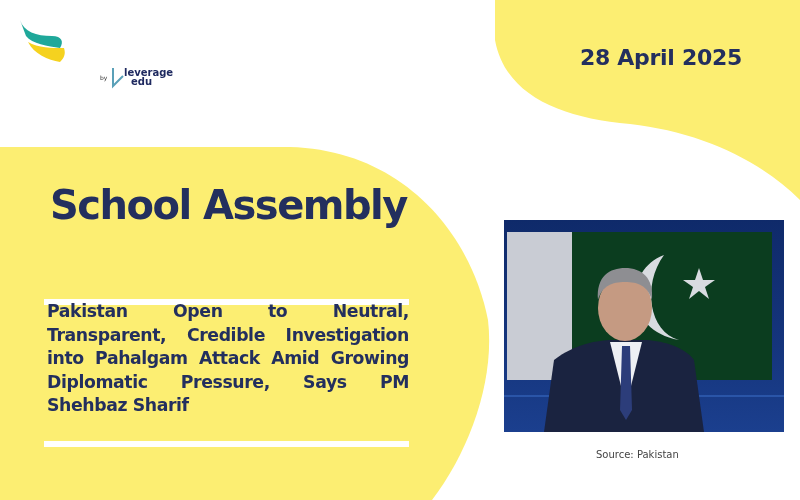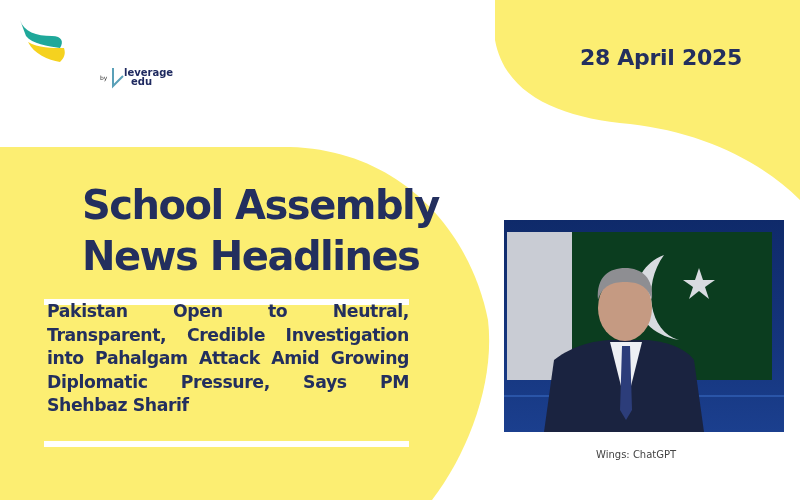--- a/index.html
+++ b/index.html
@@ -10,7 +10,7 @@
   .logo-by { position:absolute; left:82px; top:56px; font-size:6px; color:#333; }
   .logo-lev { position:absolute; left:106px; top:50px; font-size:10px; font-weight:bold; color:#1f2a60; line-height:9px; }
   .date { position:absolute; left:580px; top:45px; font-weight:bold; font-size:22px; color:#232f5e; letter-spacing:-0.3px; }
-  .title { position:absolute; left:50px; top:180px; width:370px; font-weight:bold; font-size:40px; line-height:51px; color:#232f5e; letter-spacing:-1.5px;margin-left:32px; }
+  .title { position:absolute; left:50px; top:180px; width:370px; font-weight:bold; font-size:40px; line-height:51px; color:#232f5e; letter-spacing:-1.5px; }
   .rule { position:absolute; left:44px; width:365px; height:6px; background:#ffffff; }
   .headline { position:absolute; left:47px; top:300px; width:362px; font-weight:bold; font-size:17.3px; line-height:23.5px; color:#232f5e; text-align:justify; letter-spacing:-0.4px; }
   .photo { position:absolute; left:504px; top:220px; width:280px; height:212px; background:linear-gradient(180deg,#0f2a6a 0%,#15357d 60%,#1b3f8e 100%); overflow:hidden; }

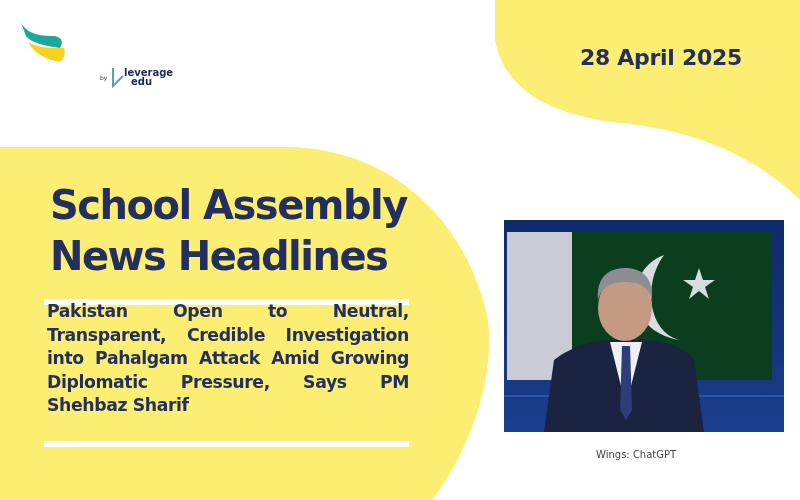--- a/index.html
+++ b/index.html
@@ -40,7 +40,6 @@
 
 <div class="title">
   <div>School Assembly</div>
-  <div>News Headlines</div>
 </div>
 
 <div class="rule" style="top:299px"></div>

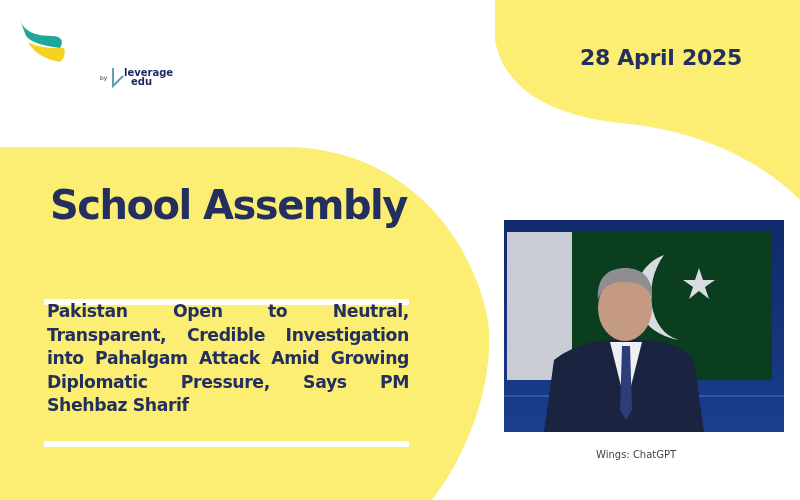--- a/index.html
+++ b/index.html
@@ -61,6 +61,6 @@
   </svg>
 </div>
 
-<div class="caption">Wings: ChatGPT</div>
+<div class="caption">Source: Pakistan</div>
 
 </body></html>

